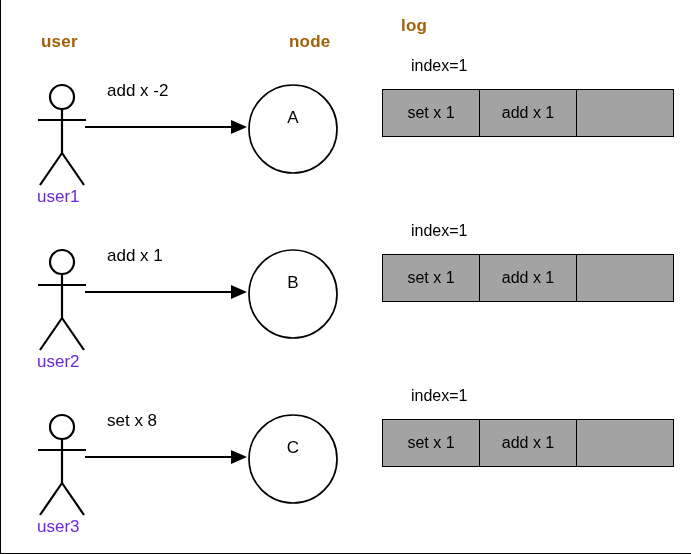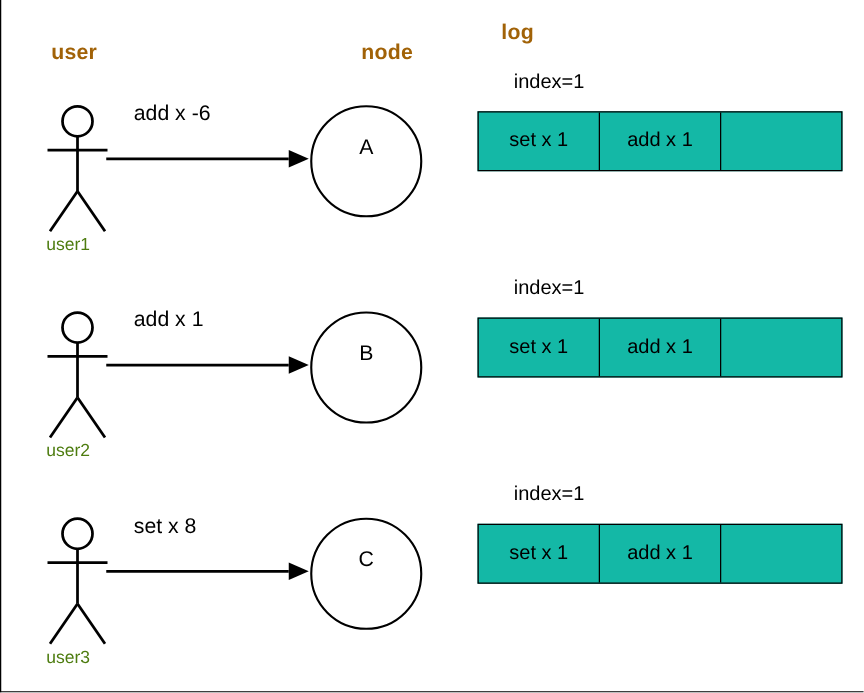--- a/index.html
+++ b/index.html
@@ -128,7 +128,7 @@
     </svg>
     <div class="actor-label">user1</div>
 
-    <div class="arrow-label">add x -6</div>
+    <div class="arrow-label">add x -2</div>
     <svg class="arrow-svg" width="170" height="60" viewBox="0 0 170 60">
       <line x1="4" y1="44" x2="150" y2="44" stroke="#000" stroke-width="2.2"></line>
       <polygon points="150,37 166,44 150,51" fill="#000"></polygon>

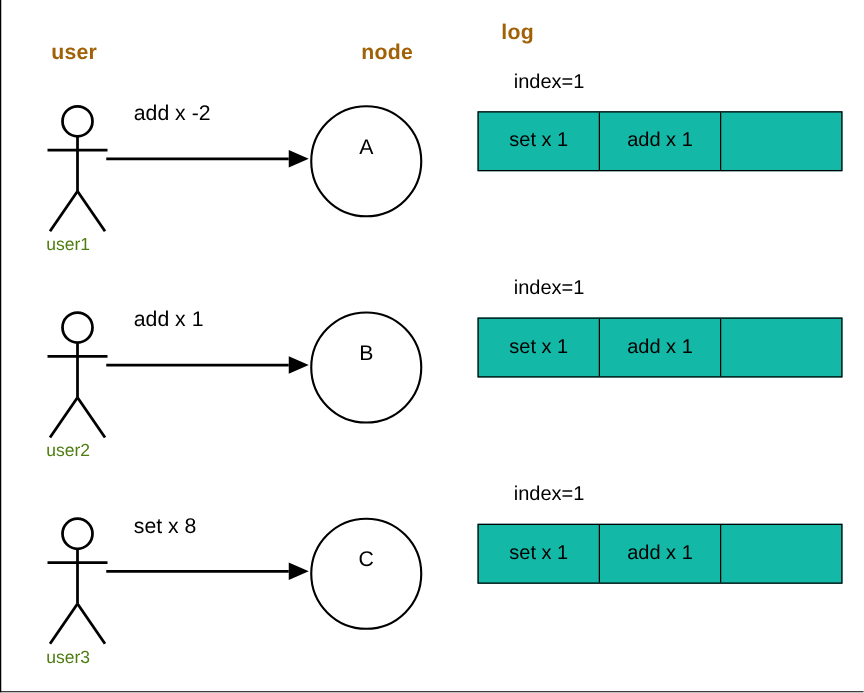--- a/index.html
+++ b/index.html
@@ -87,7 +87,7 @@
     display: flex;
     border: 1.6px solid #000000;
     box-sizing: border-box;
-    background: #14b8a6;
+    background: #a3a3a3;
   }
   .log-cell {
     flex: 1 1 0;

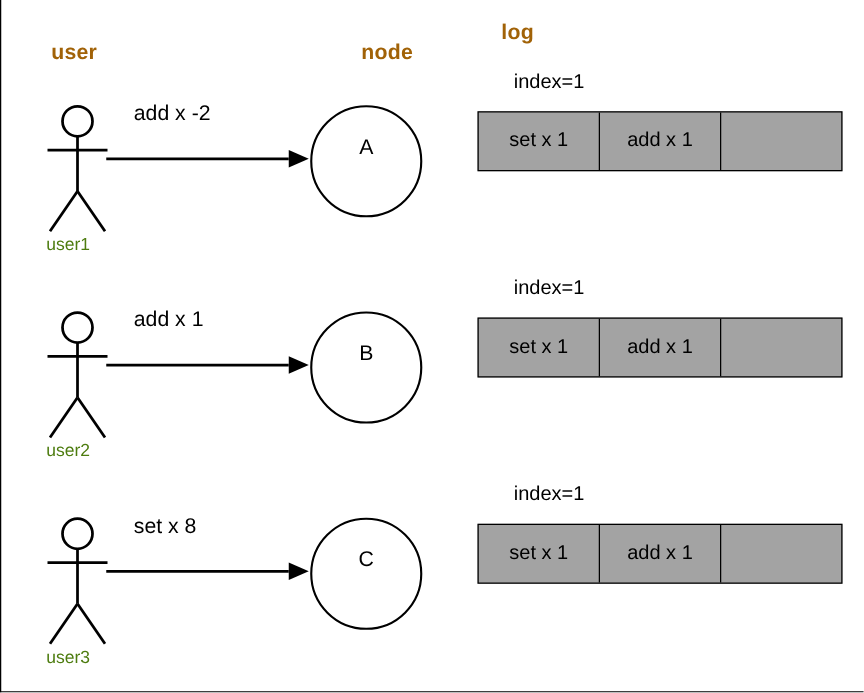--- a/index.html
+++ b/index.html
@@ -48,9 +48,9 @@
     position: absolute;
     left: 36px;
     top: 112px;
-    font-size: 14px;
-    white-space: nowrap;
-    color: #4d7c0f;
+    font-size: 17px;
+    white-space: nowrap;
+    color: #6d28d9;
   }
   .arrow-label {
     position: absolute;

